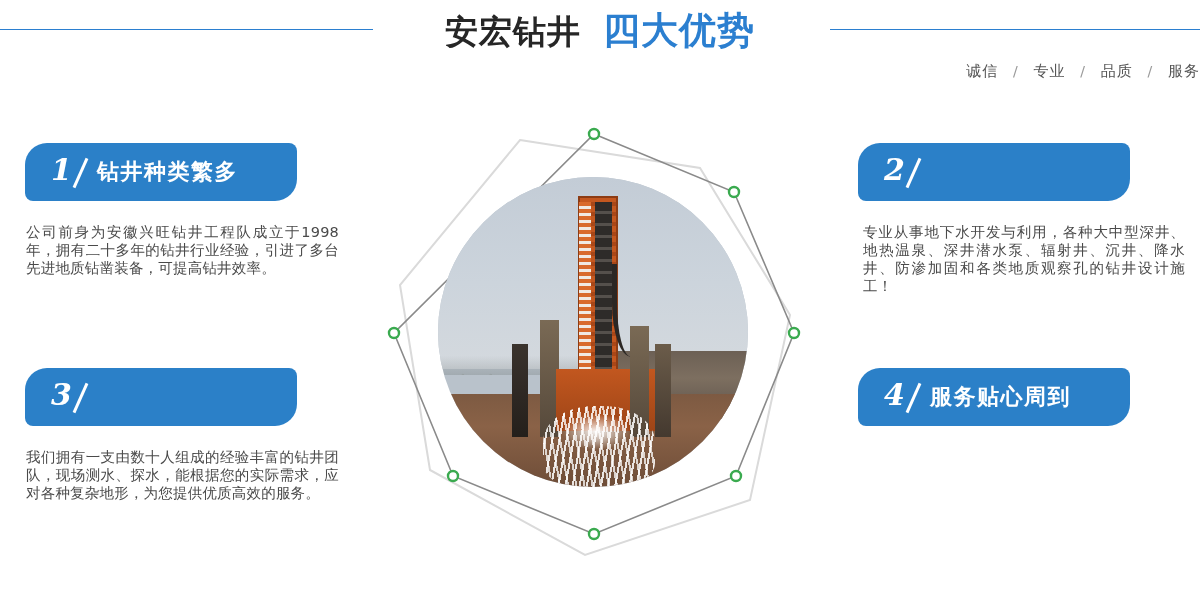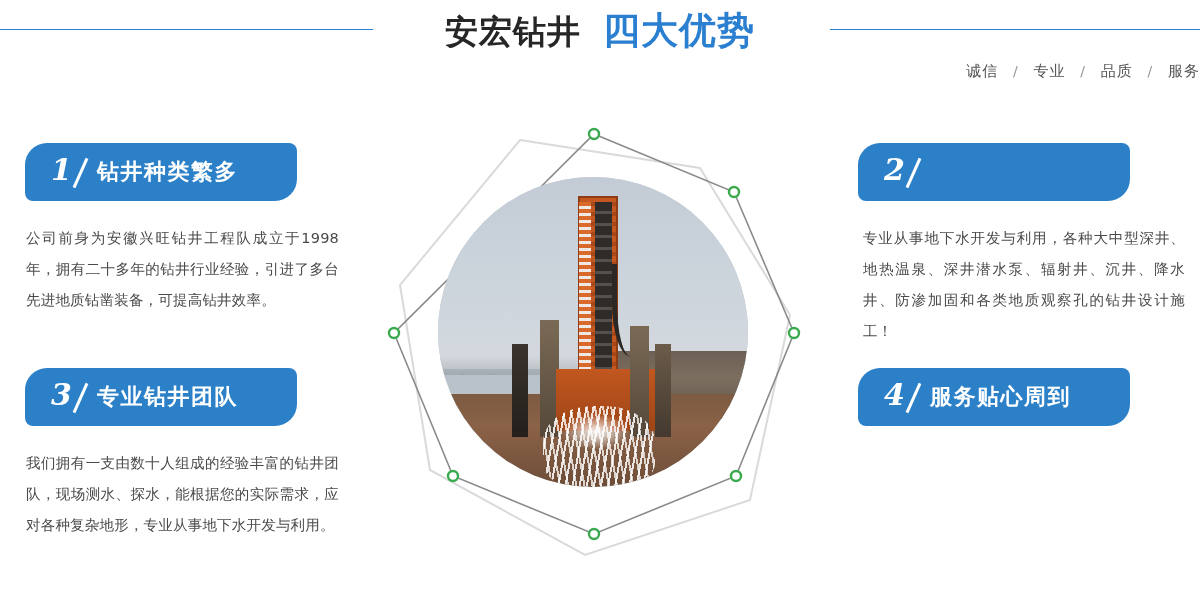--- a/index.html
+++ b/index.html
@@ -142,7 +142,7 @@
   .card-body {
     margin-top: 22px;
     font-size: 14.5px;
-    line-height: 31px;
+    line-height: 18px;
     color: #4a4a4a;
     text-align: justify;
     letter-spacing: 0.2px;

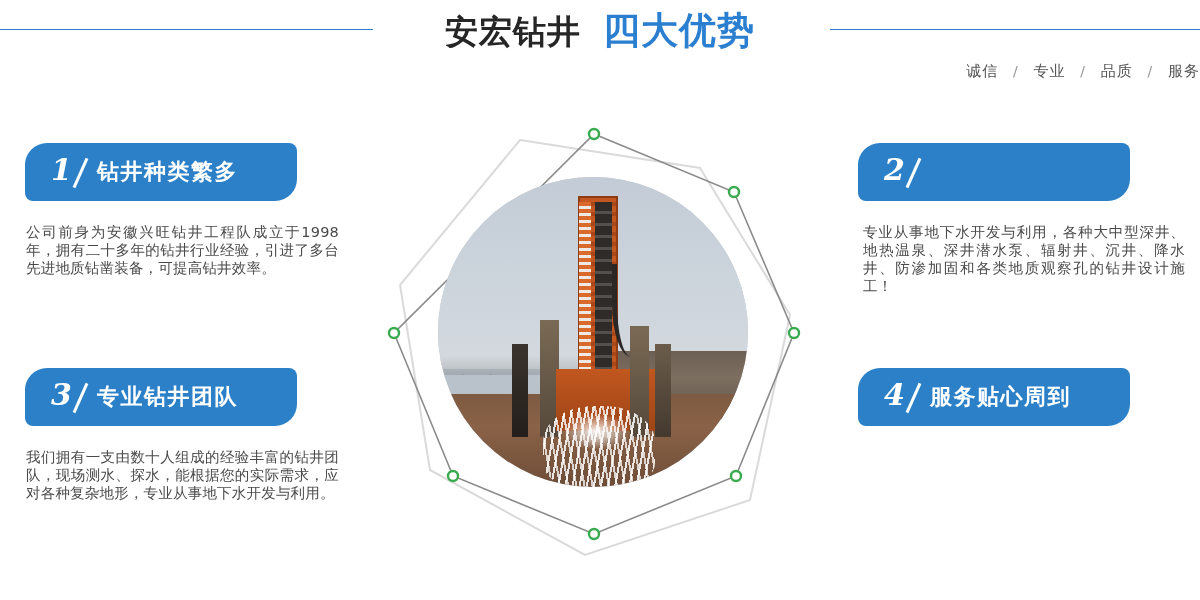--- a/index.html
+++ b/index.html
@@ -272,7 +272,6 @@
   <div class="badge">
     <span class="badge-num">3</span>
     <span class="badge-slash"></span>
-    <span class="badge-title">专业钻井团队</span>
   </div>
   <div class="card-body">我们拥有一支由数十人组成的经验丰富的钻井团队，现场测水、探水，能根据您的实际需求，应对各种复杂地形，专业从事地下水开发与利用。</div>
 </div>

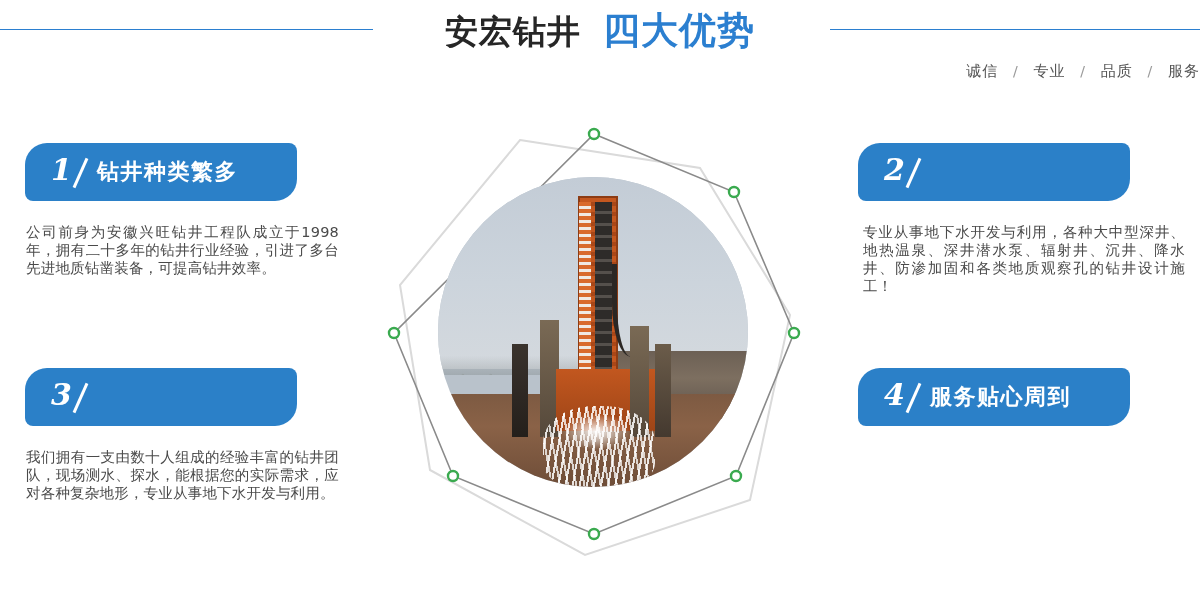--- a/index.html
+++ b/index.html
@@ -273,7 +273,7 @@
     <span class="badge-num">3</span>
     <span class="badge-slash"></span>
   </div>
-  <div class="card-body">我们拥有一支由数十人组成的经验丰富的钻井团队，现场测水、探水，能根据您的实际需求，应对各种复杂地形，专业从事地下水开发与利用。</div>
+  <div class="card-body">我们拥有一支由数十人组成的经验丰富的钻井团队，现场测水、探水，能根据您的实际需求，应对各种复杂地形，为您提供优质高效的服务。</div>
 </div>
 
 <div class="card c2">

